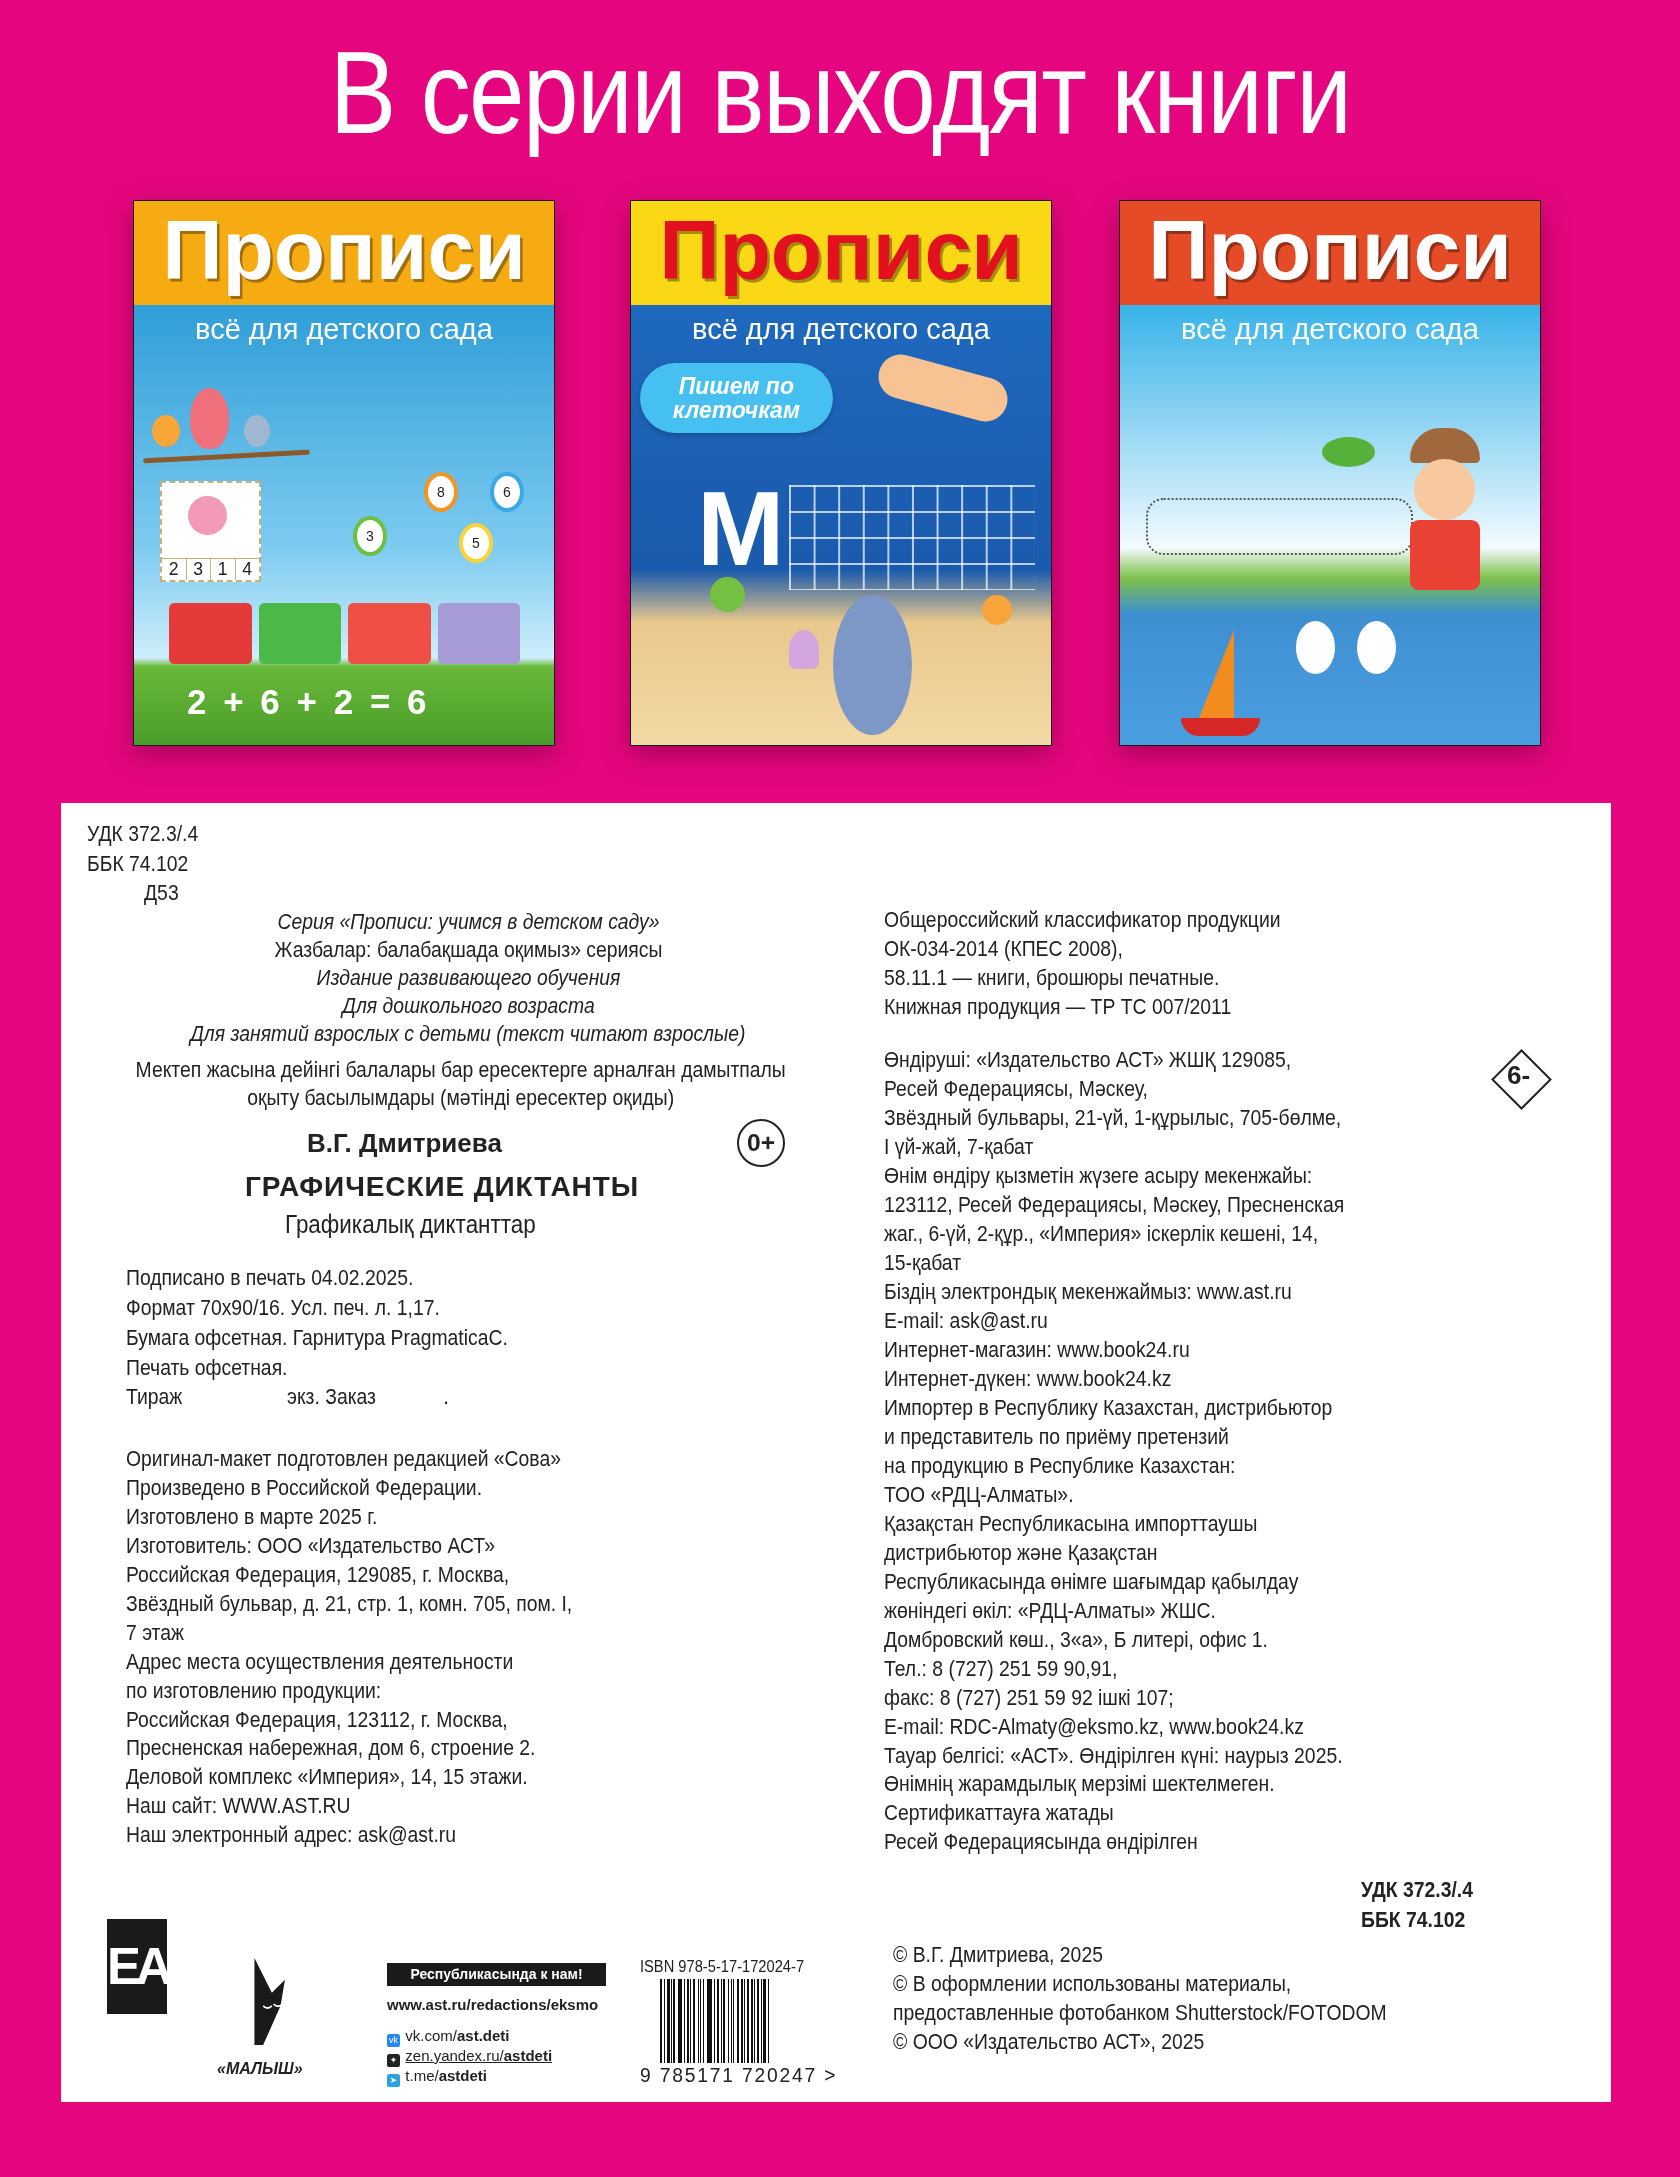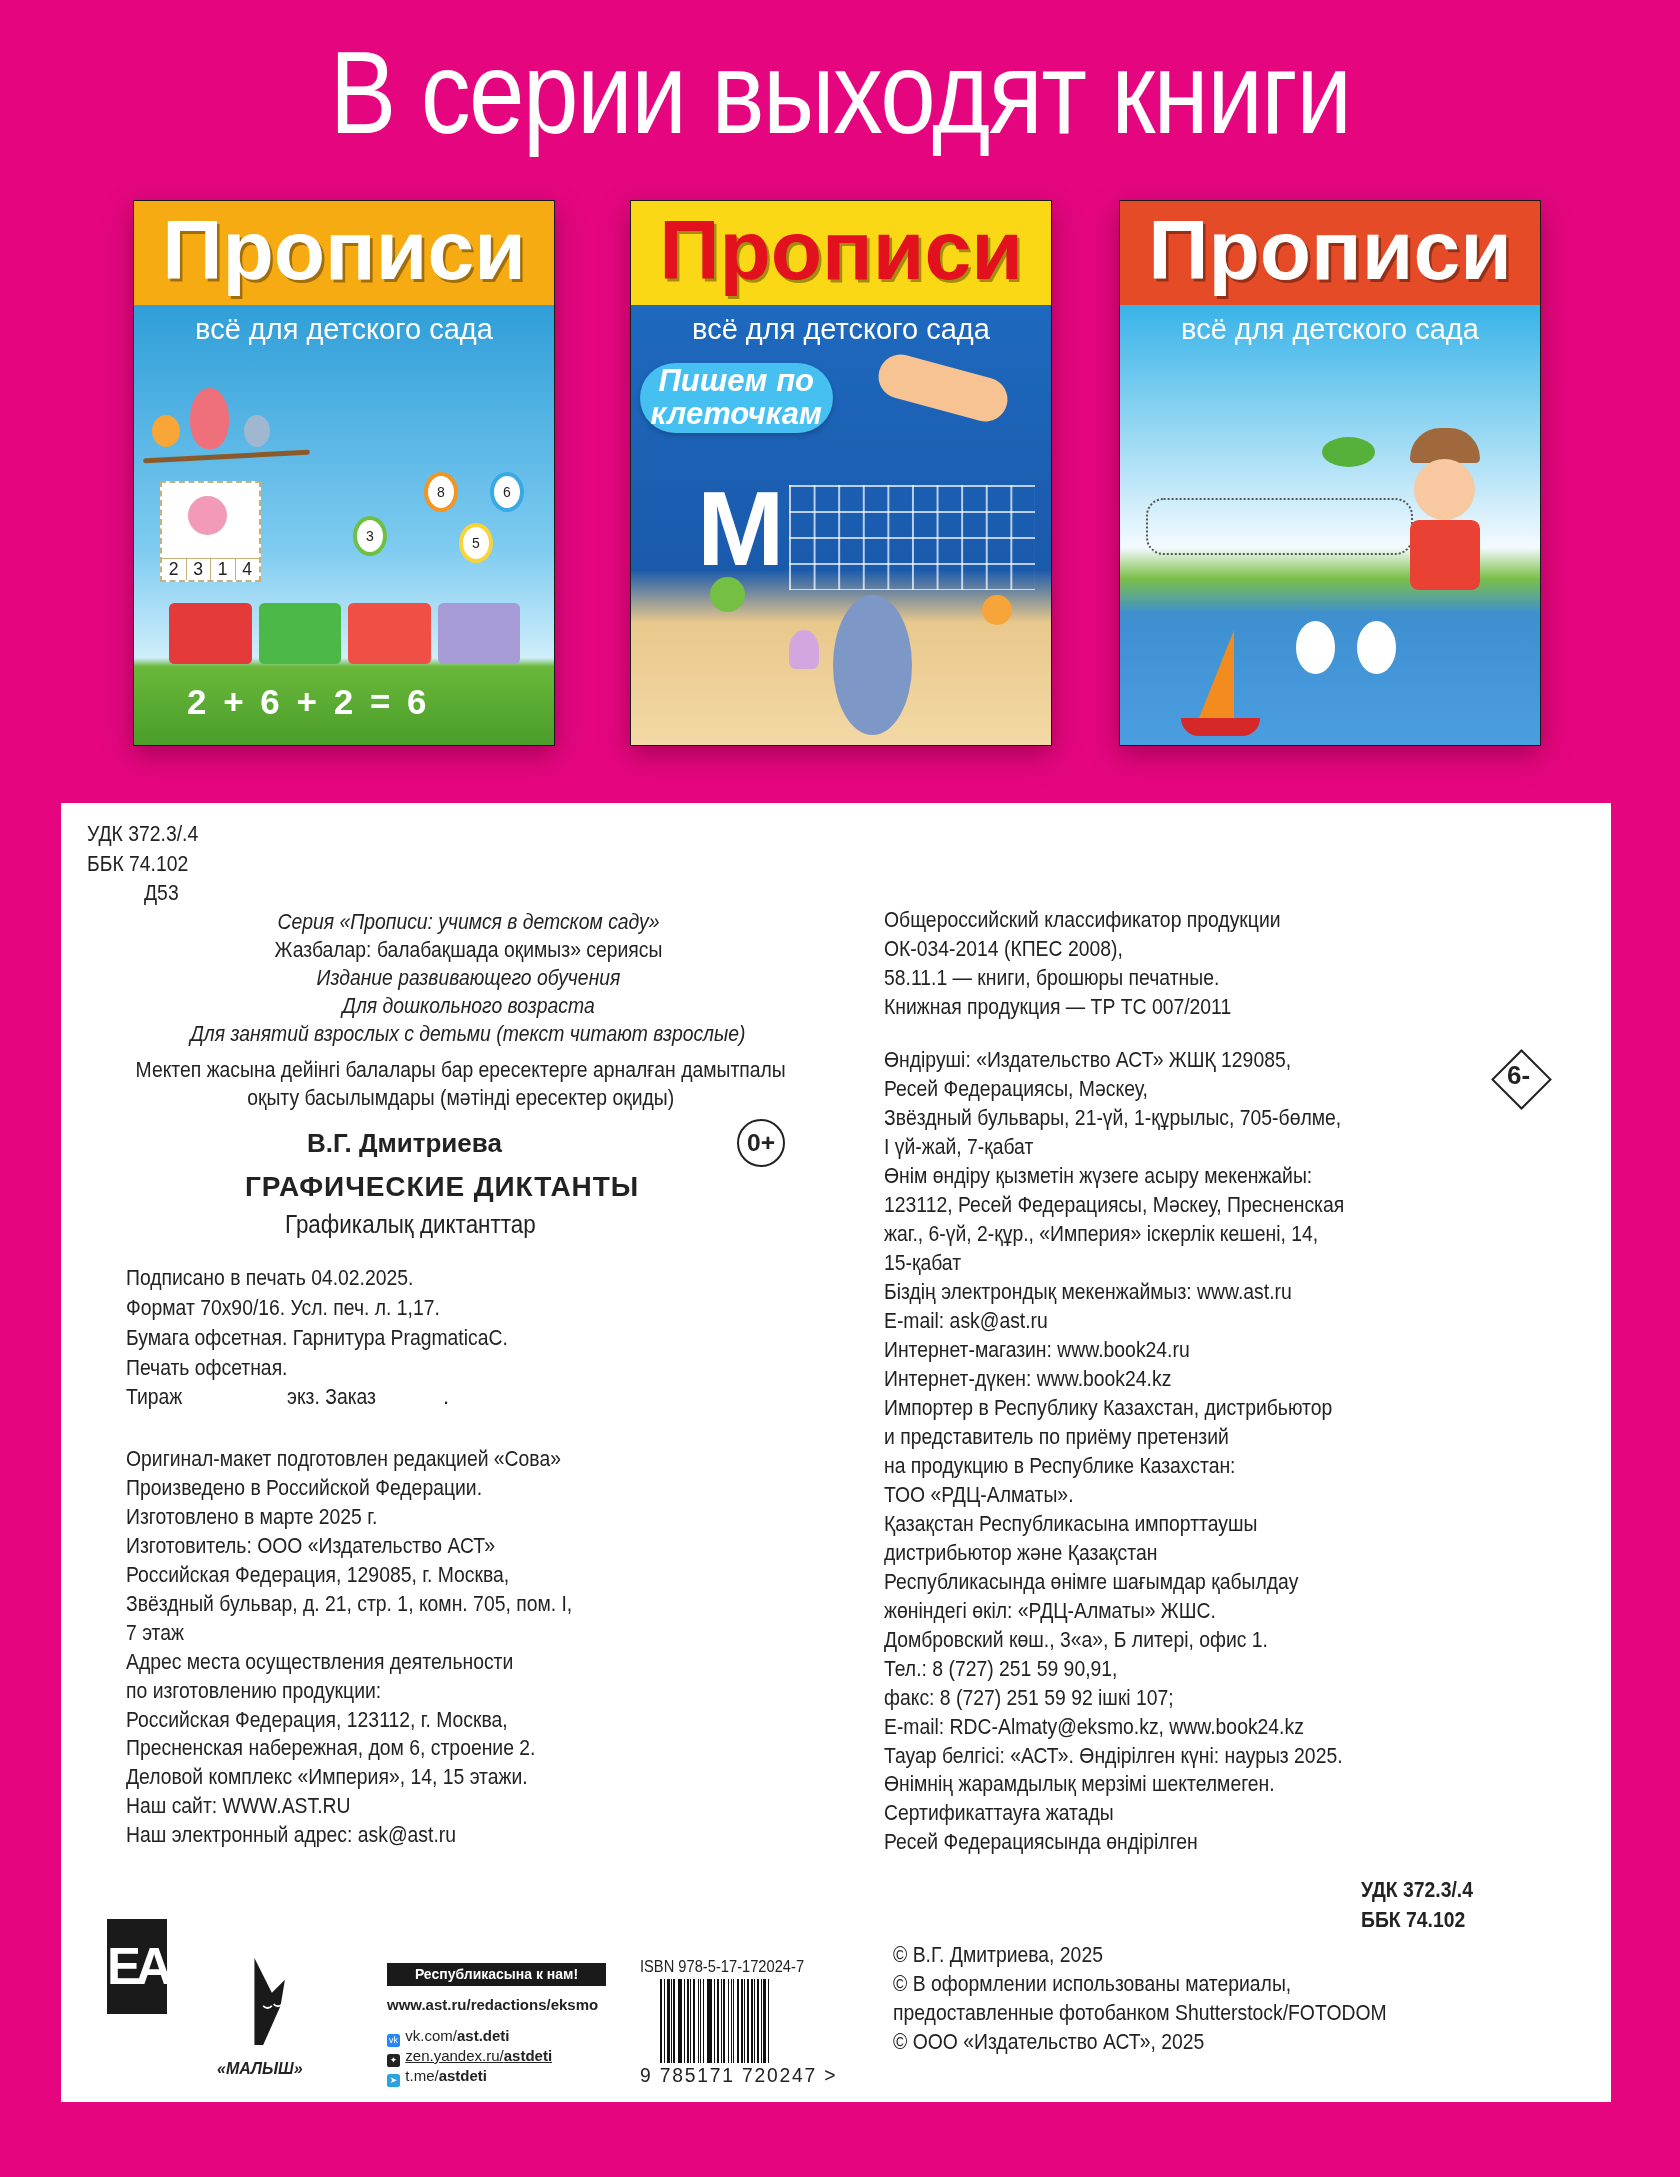--- a/index.html
+++ b/index.html
@@ -129,7 +129,7 @@
   </div>
   <div class="cover-title" style="color:#e3101d;">Прописи</div>
   <div class="cover-sub">всё для детского сада</div>
-  <div class="cloud" style="left:8.8px;top:162px;width:193px;height:70px;background:#45c0f0;color:#fff;font-size:31px;">Пишем по клеточкам</div>
+  <div class="cloud" style="left:8.8px;top:162px;width:193px;height:70px;background:#45c0f0;color:#fff;font-size:23px;">Пишем по клеточкам</div>
 </div>
 
 <div class="cover" style="left:1119px;">

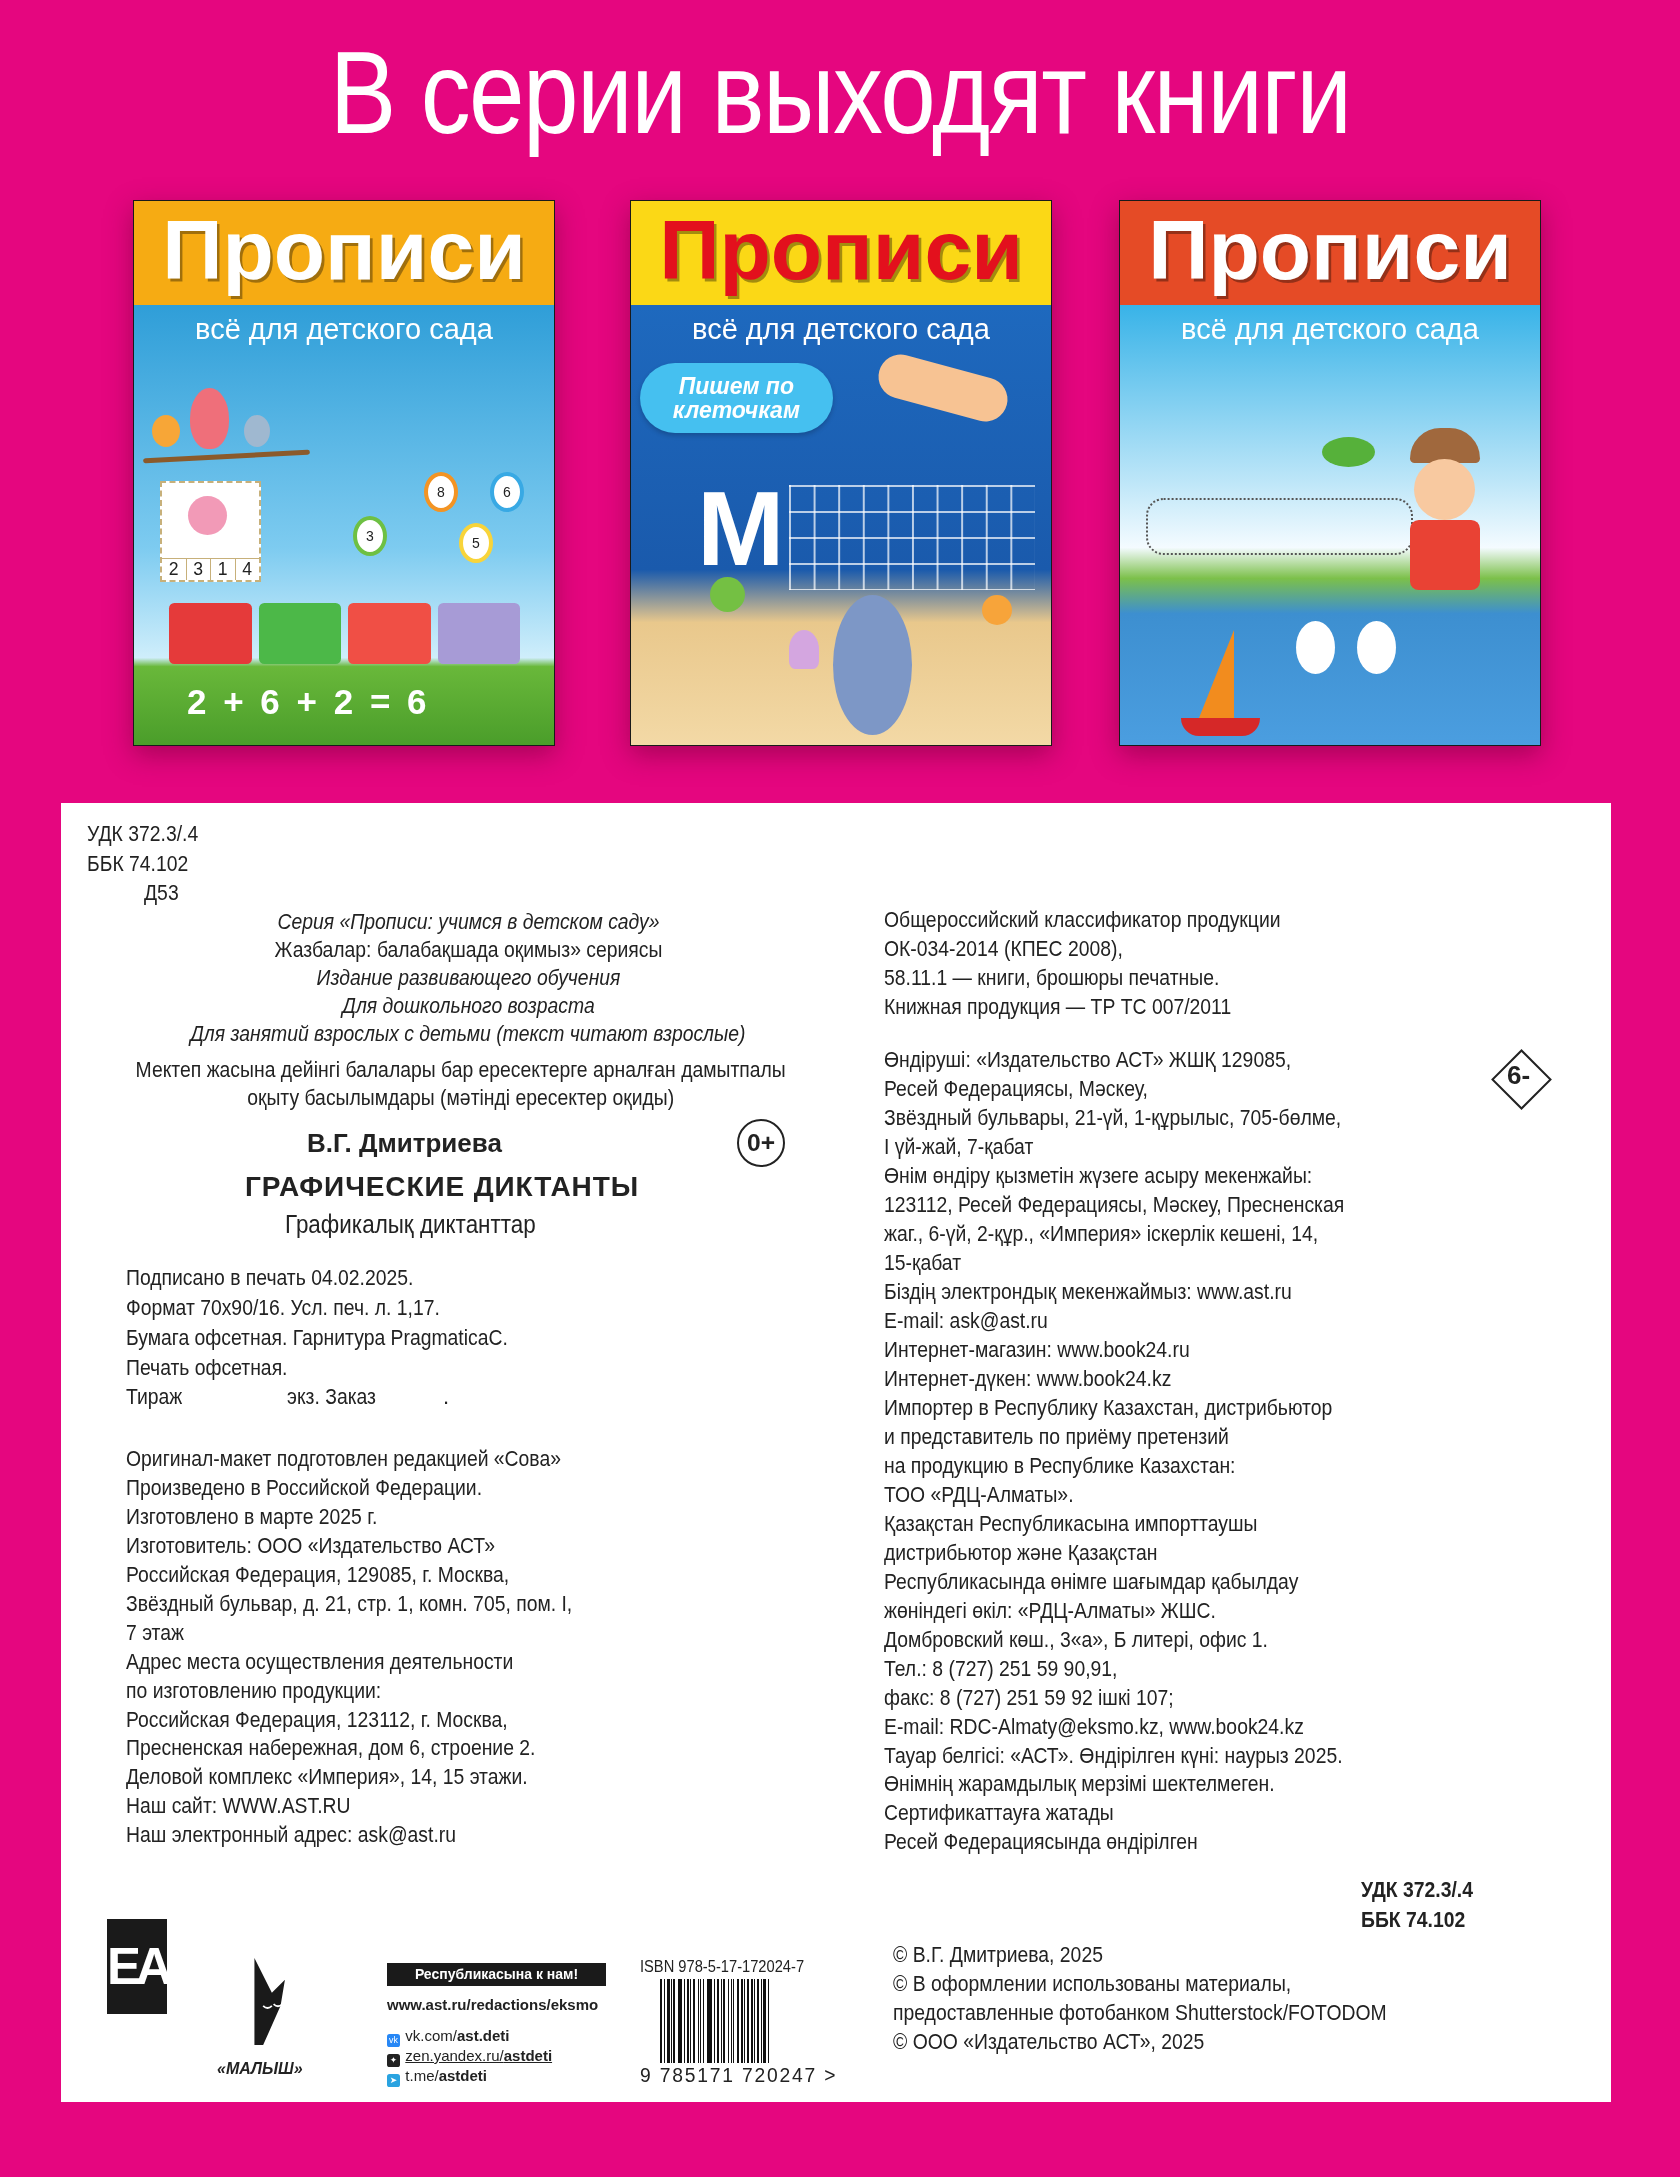--- a/index.html
+++ b/index.html
@@ -250,7 +250,7 @@
   </div>
   <div class="t" style="left:156px;top:1251px;font-size:16px;font-weight:bold;font-style:italic;">«МАЛЫШ»</div>
 
-  <div class="join-bar" style="left:326px;top:1160px;width:219px;height:23px;">Республикасына к нам!</div>
+  <div class="join-bar" style="left:326px;top:1160px;width:219px;height:23px;">Республикасында к нам!</div>
   <div class="soc" style="left:326px;top:1192px;font-weight:bold;">www.ast.ru/redactions/eksmo</div>
 
   <div class="soc" style="left:326px;top:1223px;">

